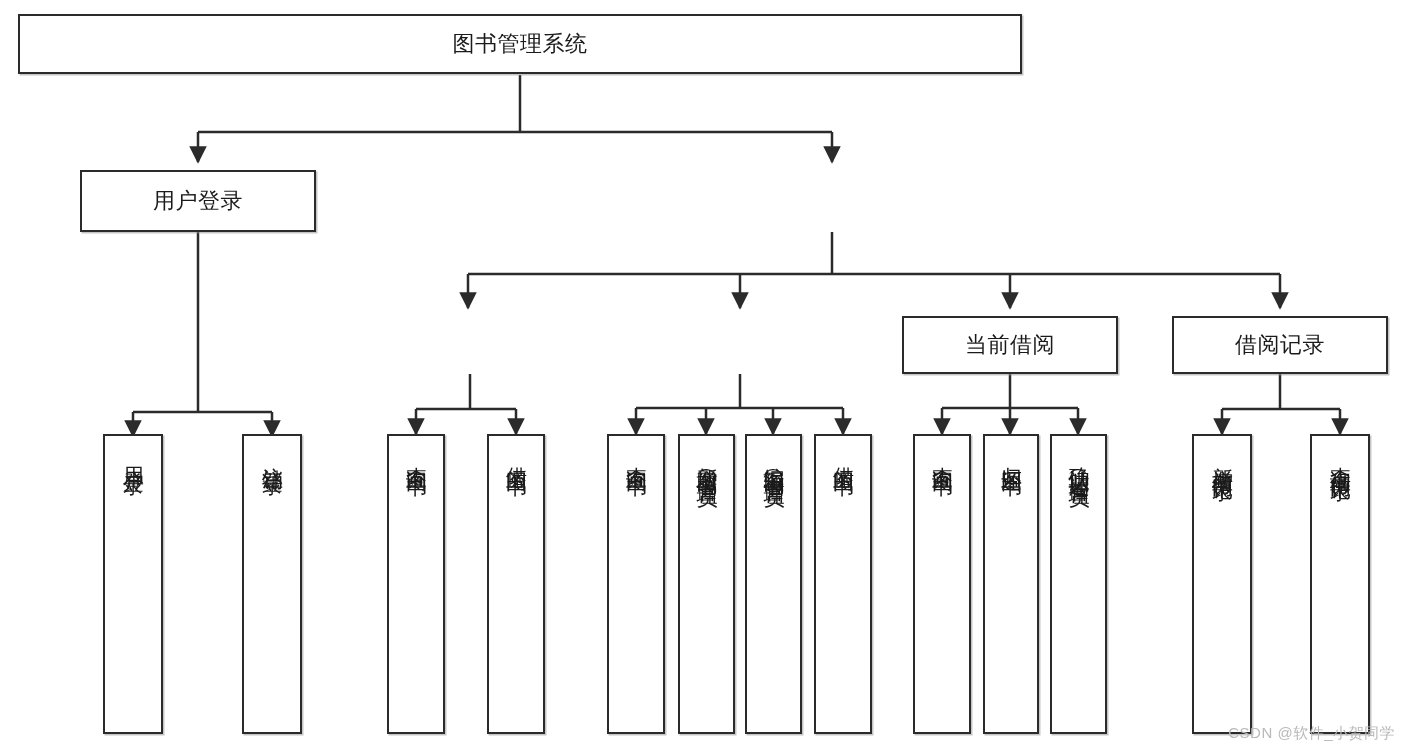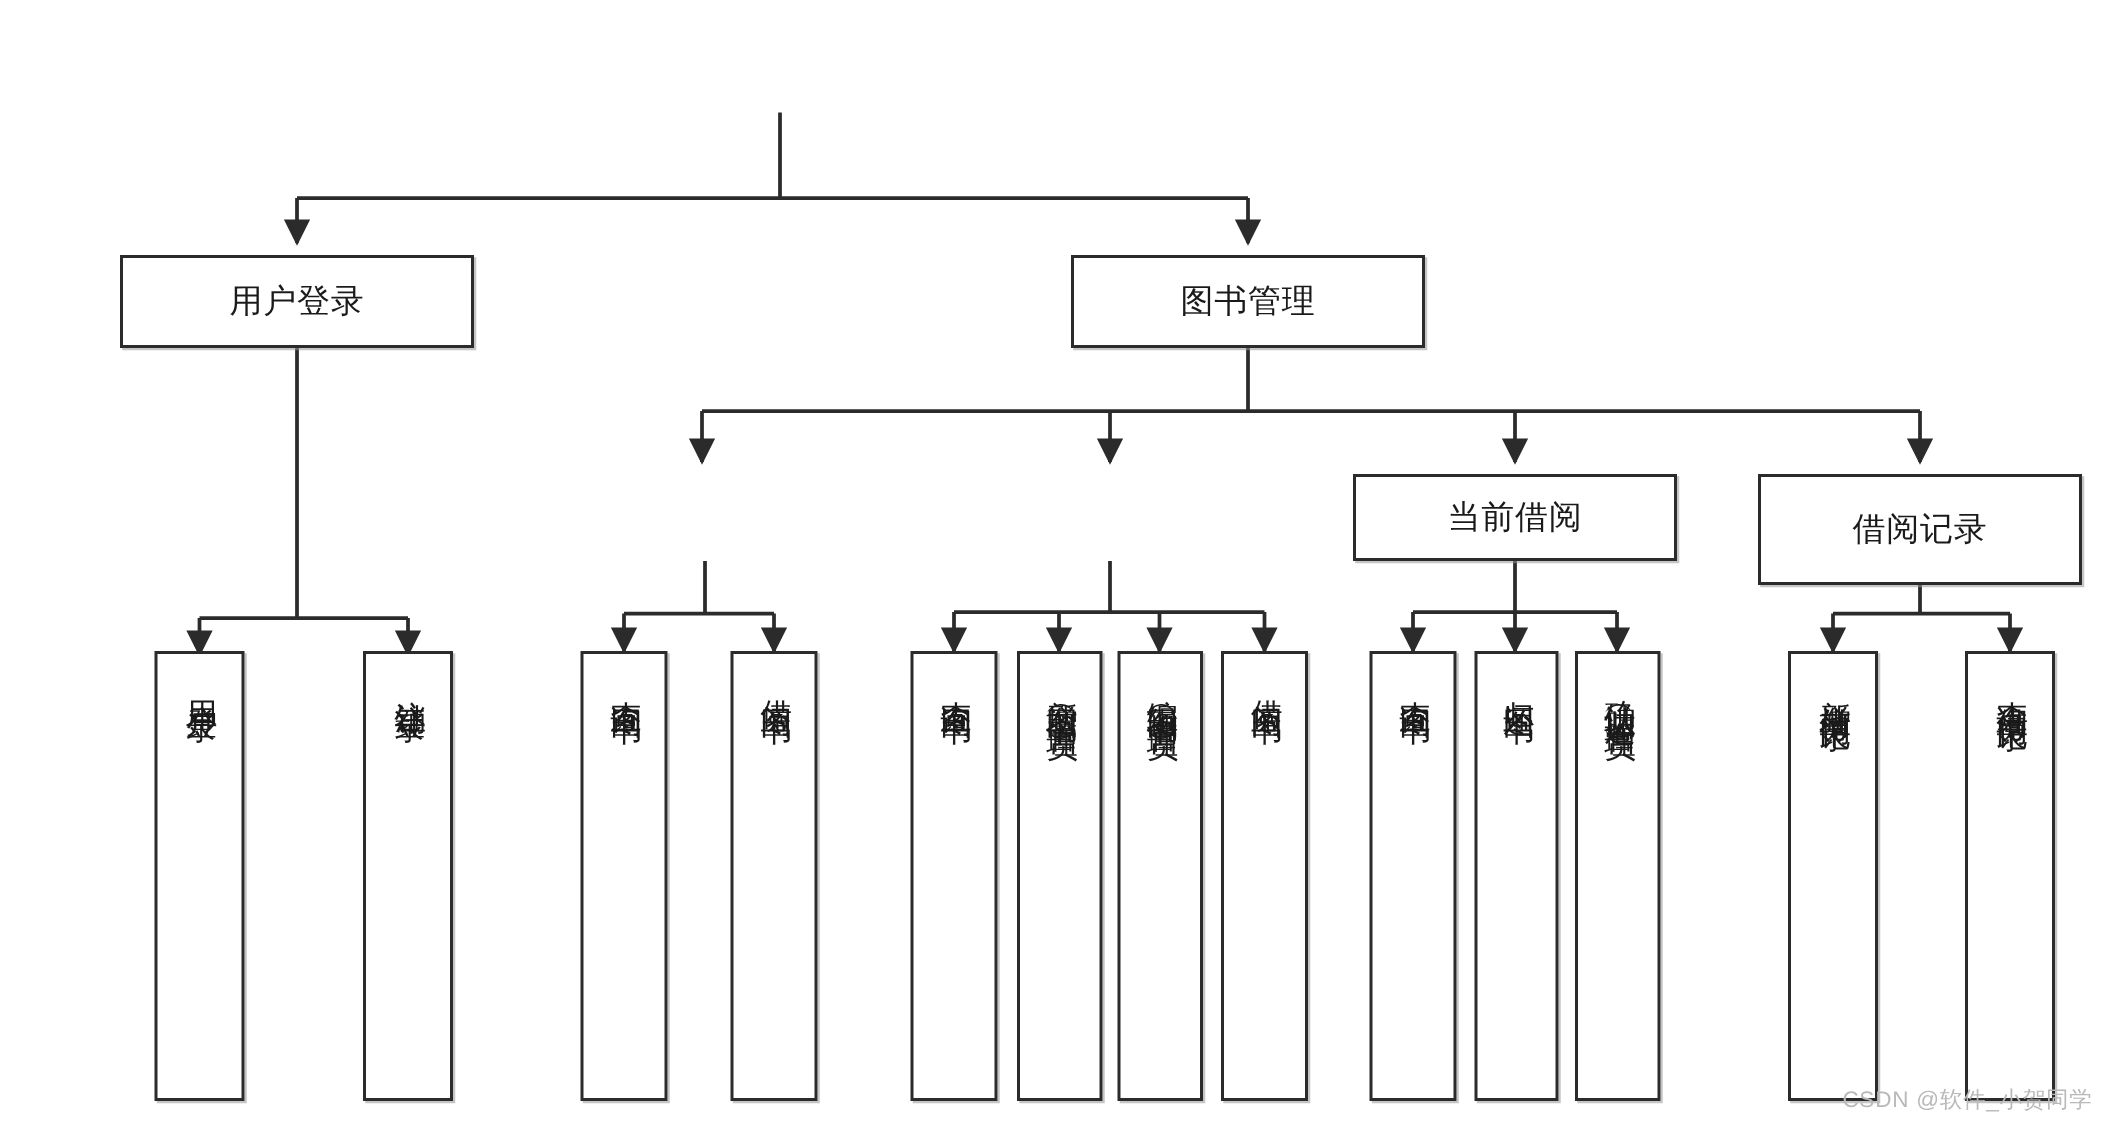--- a/index.html
+++ b/index.html
@@ -112,6 +112,9 @@
     </g>
   </svg>
 
+  <div class="node" style="left:18px;top:14px;width:1004px;height:60px;">
+    <span class="label">图书管理系统</span>
+  </div>
 
   <div class="node" style="left:80px;top:170px;width:236px;height:62px;">
     <span class="label">用户登录</span>

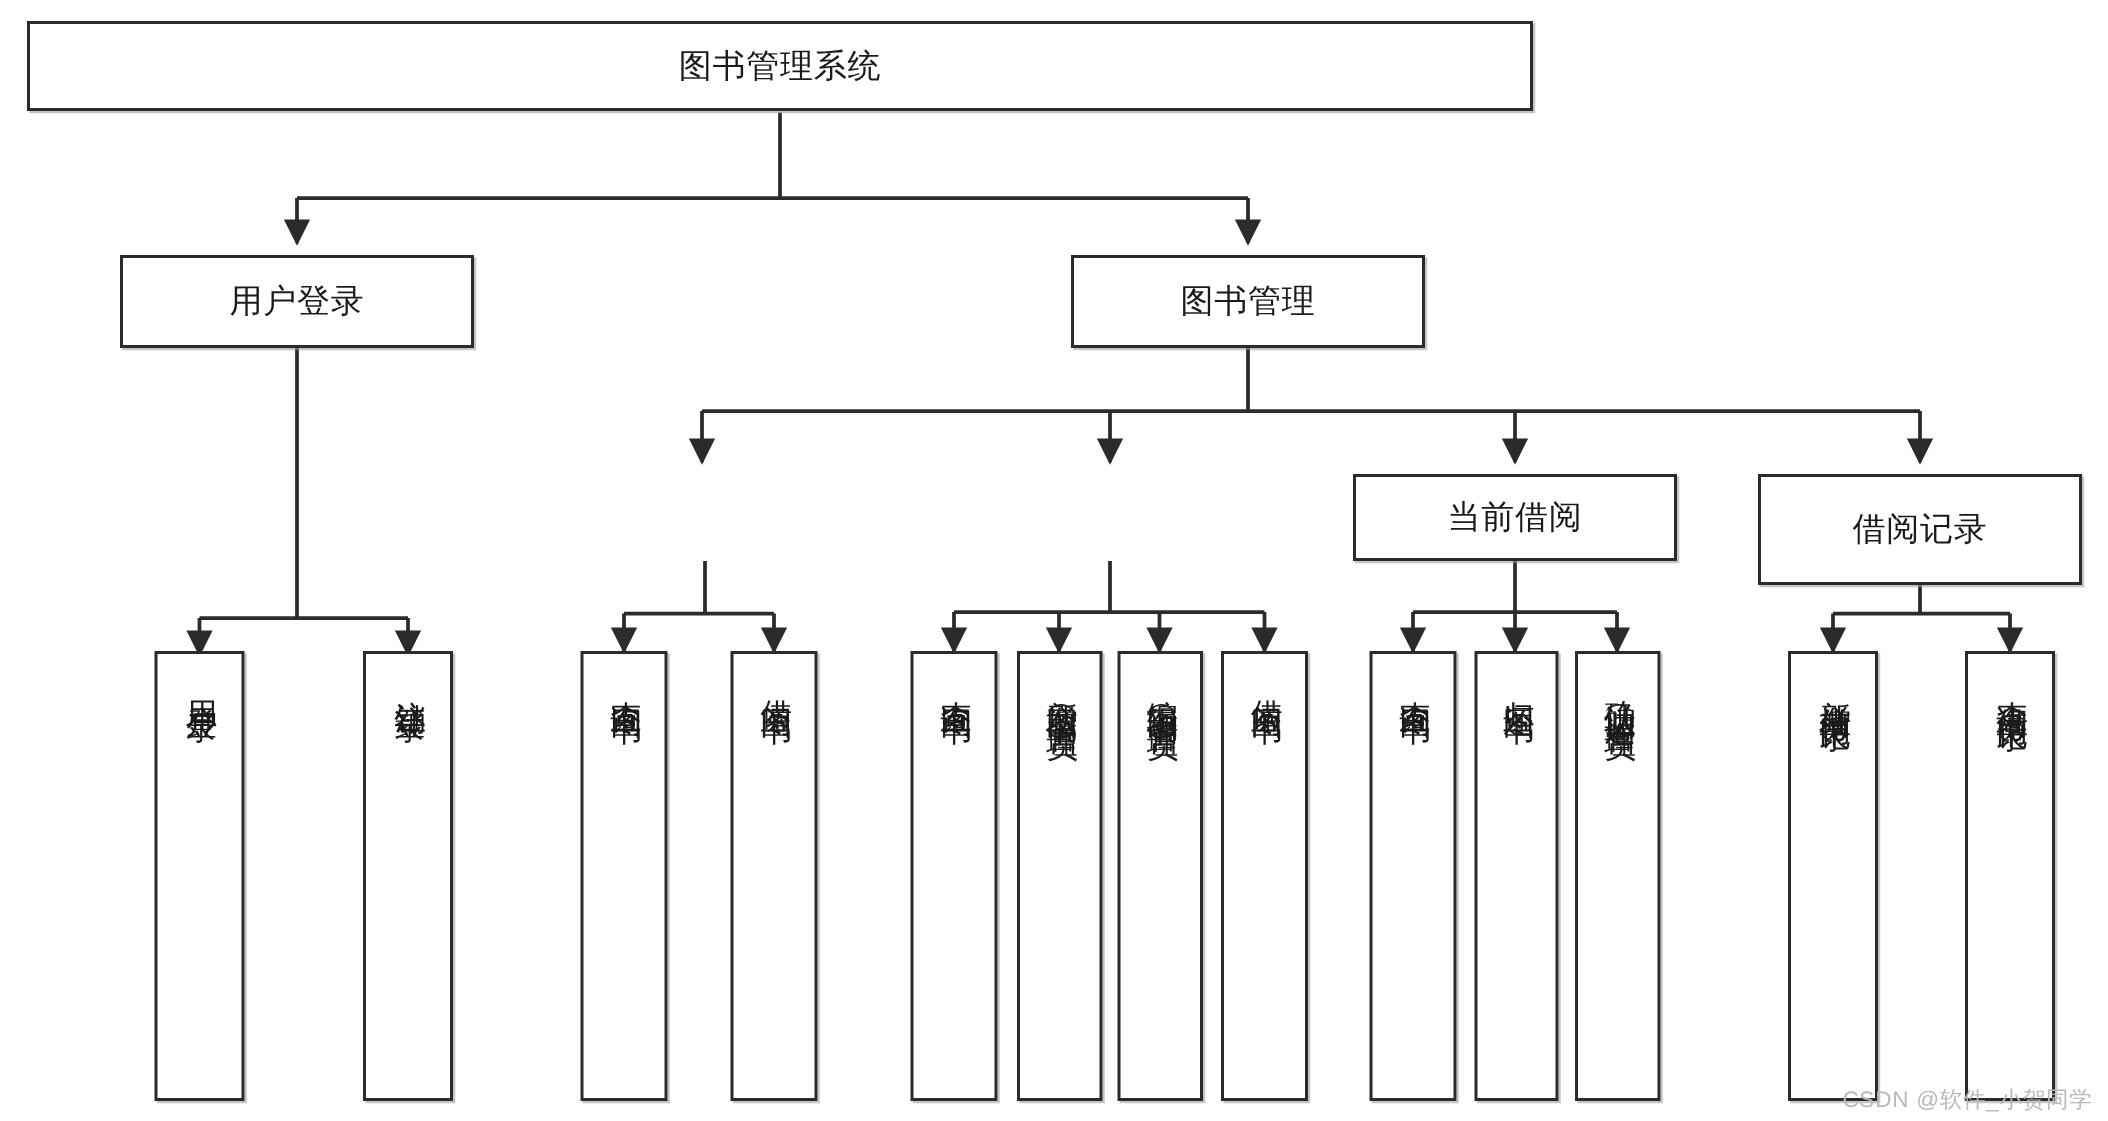--- a/index.html
+++ b/index.html
@@ -119,9 +119,6 @@
   <div class="node" style="left:80px;top:170px;width:236px;height:62px;">
     <span class="label">用户登录</span>
   </div>
-  <div class="node" style="left:714px;top:170px;width:236px;height:62px;">
-    <span class="label">图书管理</span>
-  </div>
 
   <div class="node" style="left:902px;top:316px;width:216px;height:58px;">
     <span class="label">当前借阅</span>

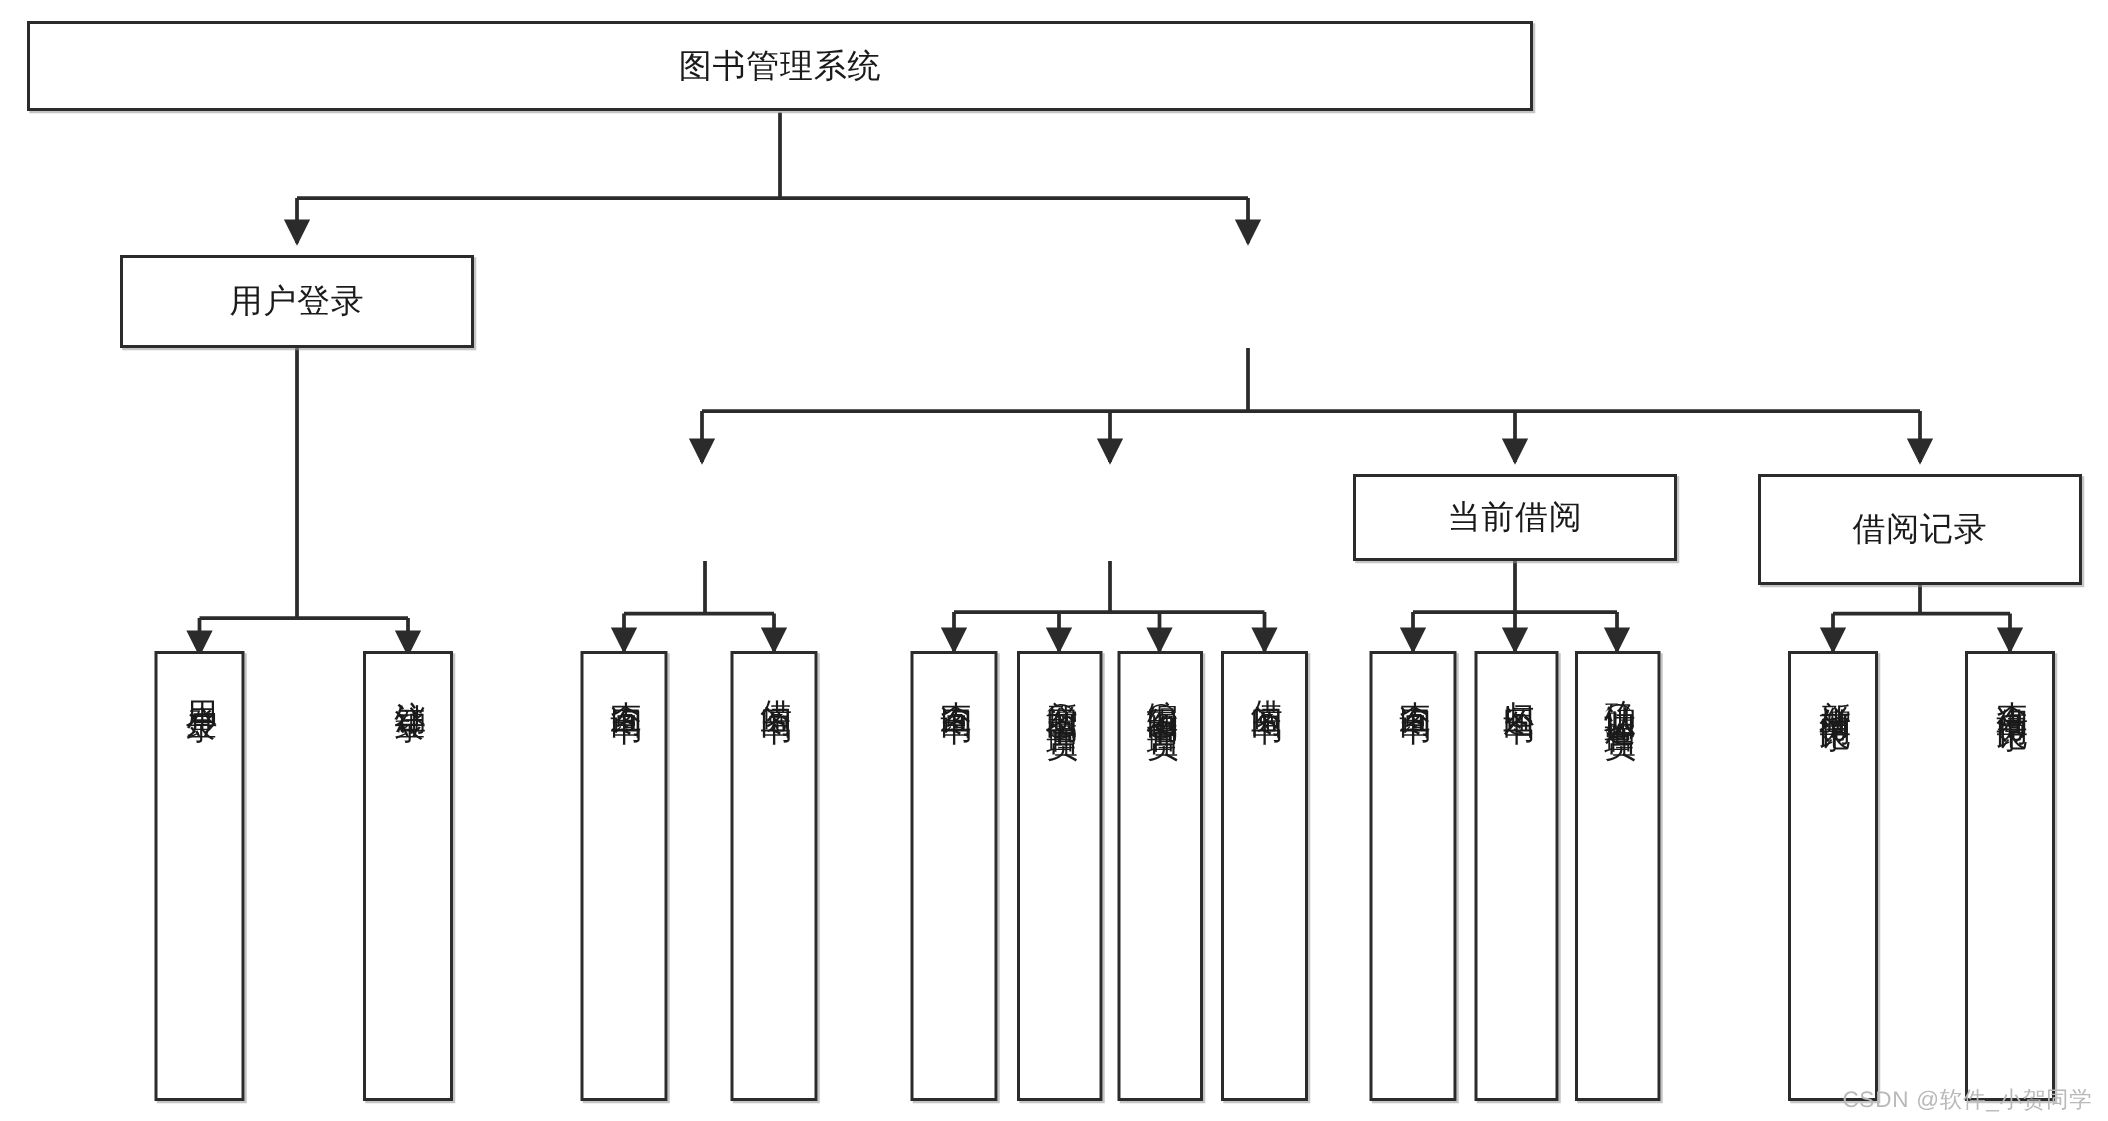--- a/index.html
+++ b/index.html
@@ -123,7 +123,7 @@
   <div class="node" style="left:902px;top:316px;width:216px;height:58px;">
     <span class="label">当前借阅</span>
   </div>
-  <div class="node" style="left:1172px;top:316px;width:216px;height:74px;">
+  <div class="node" style="left:1172px;top:316px;width:216px;height:58px;">
     <span class="label">借阅记录</span>
   </div>
 

